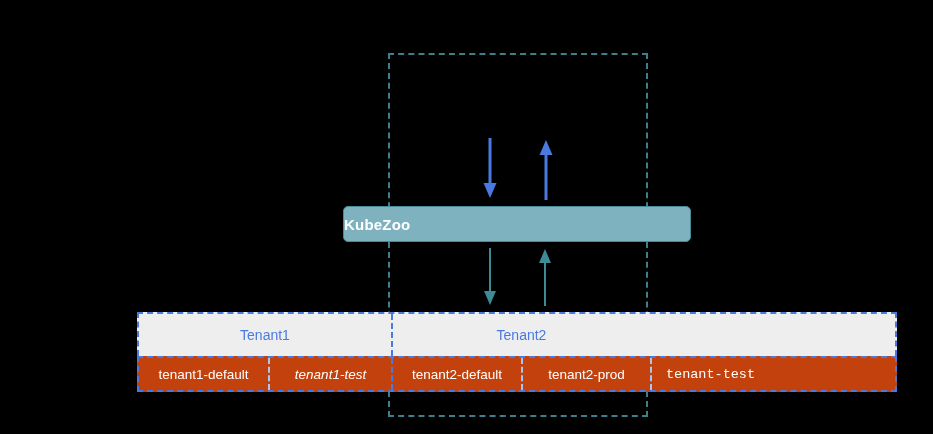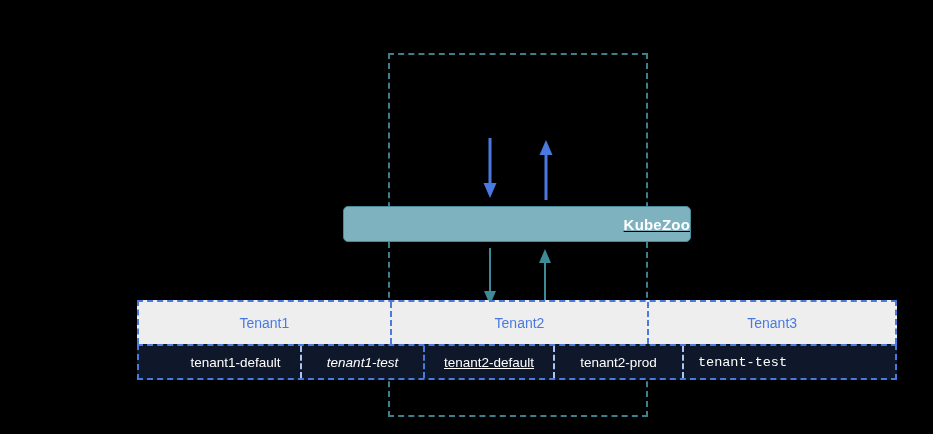--- a/index.html
+++ b/index.html
@@ -45,8 +45,7 @@
     box-sizing: border-box;
     display: flex;
     align-items: center;
-    justify-content: flex-end;
-    text-decoration: underline;
+    justify-content: flex-start;
   }
   .kubezoo-label {
     color: #ffffff;

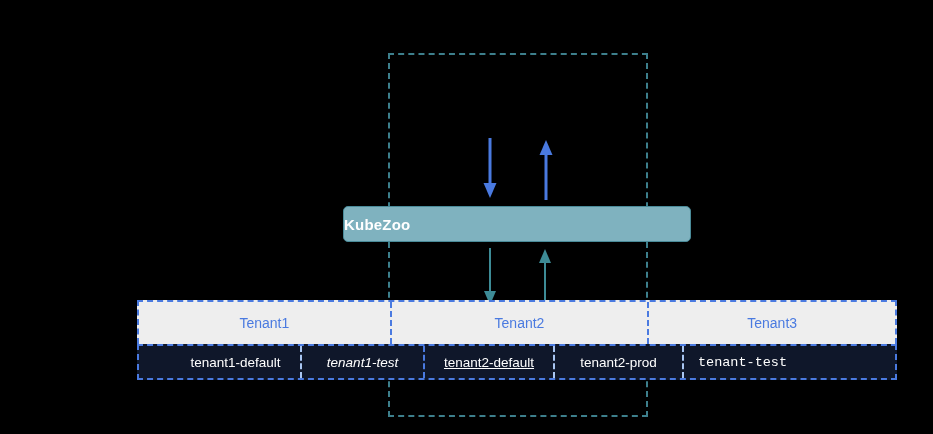--- a/index.html
+++ b/index.html
@@ -63,7 +63,7 @@
   .tenant-table {
     position: absolute;
     left: 137px;
-    top: 300px;
+    top: 312px;
     width: 760px;
     height: 80px;
   }

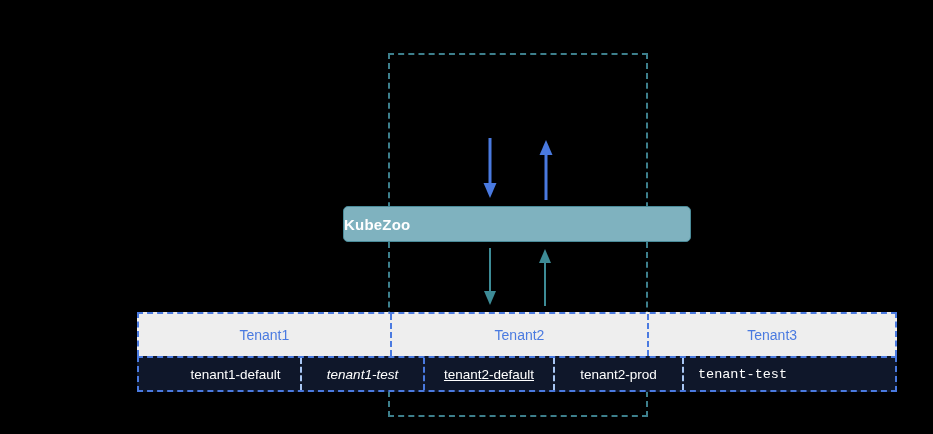--- a/index.html
+++ b/index.html
@@ -152,9 +152,6 @@
       <div class="tenant-header-cell" style="width:259px;">
         <span>Tenant2</span>
       </div>
-      <div class="tenant-header-cell" style="width:249px;">
-        <span>Tenant3</span>
-      </div>
     </div>
 
     <div class="ns-row">

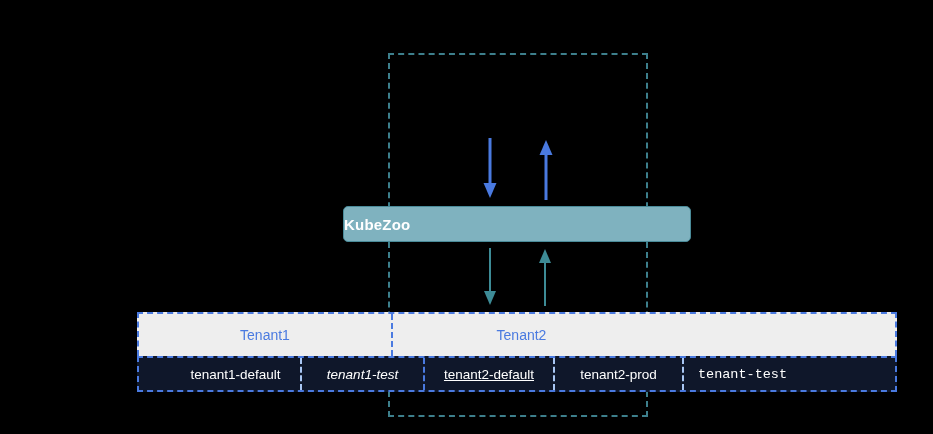--- a/index.html
+++ b/index.html
@@ -91,10 +91,9 @@
   .ns-row {
     display: flex;
     height: 36px;
-    background: #0f172a;
+    background: #c2410c;
     border: 2px dashed #4a7ae0;
     box-sizing: border-box;
-    padding-left: 32px;
   }
   .ns-cell {
     display: flex;

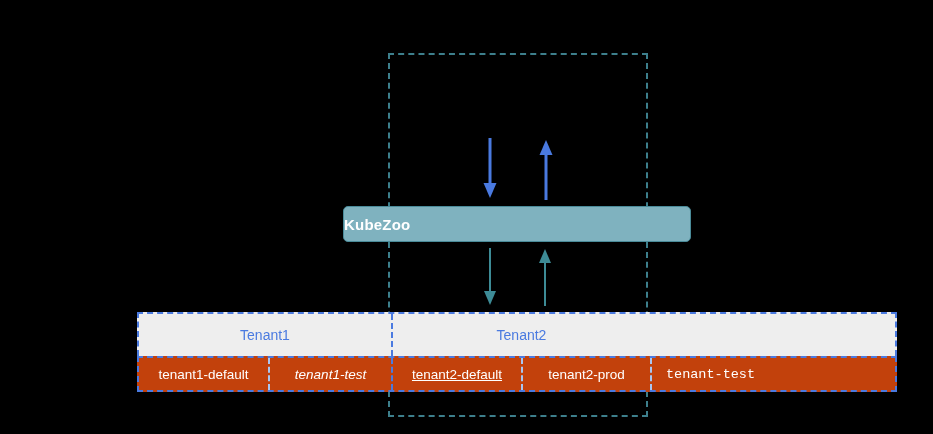--- a/index.html
+++ b/index.html
@@ -108,7 +108,6 @@
   }
   .ns-cell.strong-divider {
     border-left: 2px dashed #4a7ae0;
-    text-decoration: underline;
   }
 </style>
 </head>

